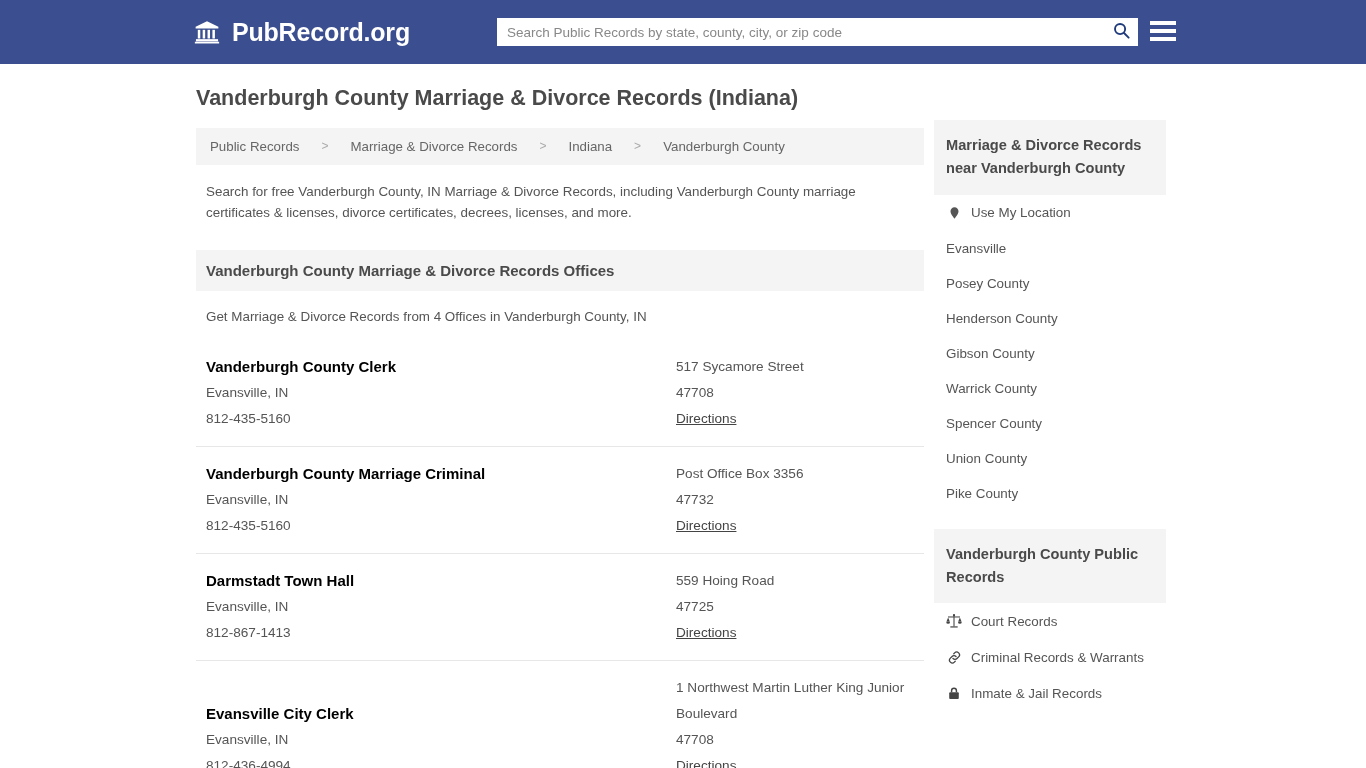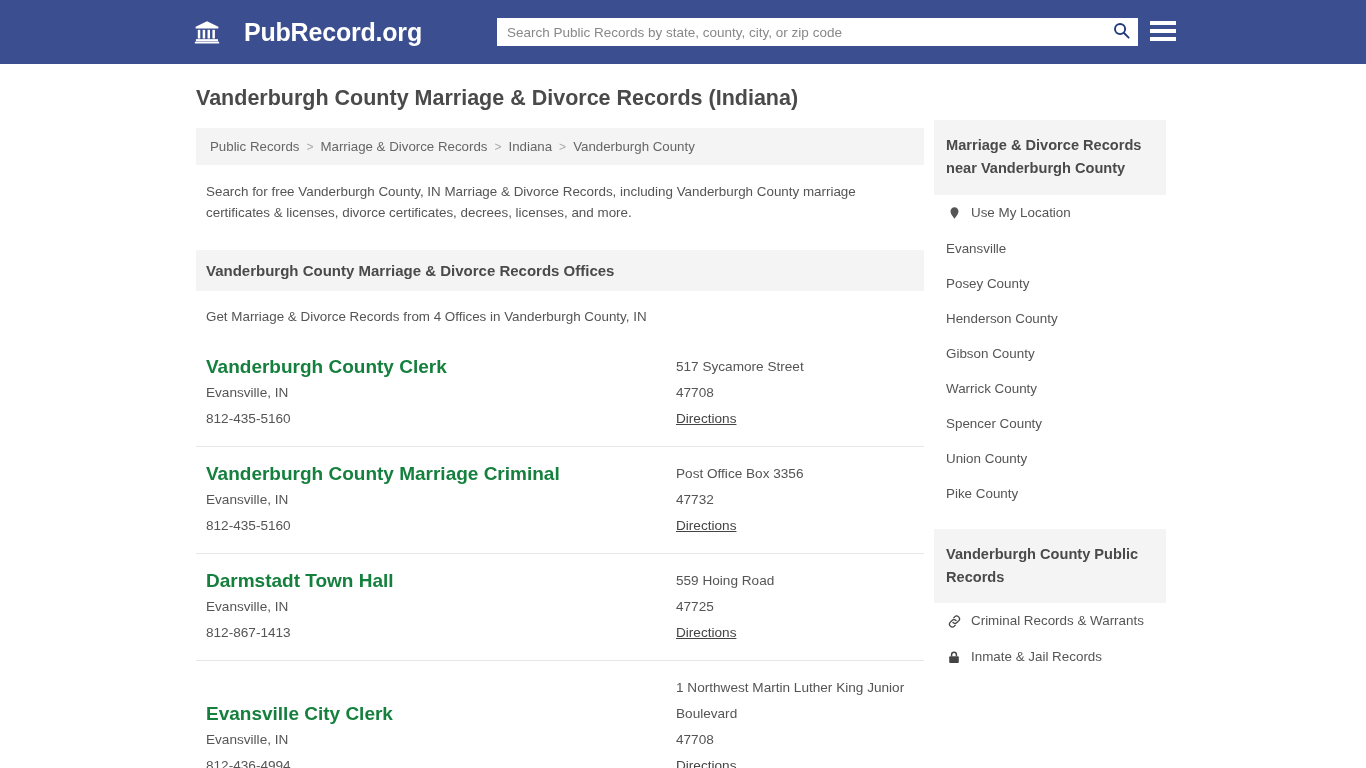--- a/index.html
+++ b/index.html
@@ -22,7 +22,7 @@
   .brand {
     display: flex;
     align-items: center;
-    gap: 24px;
+    gap: 12px;
     margin-left: 194px;
     text-decoration: none;
   }

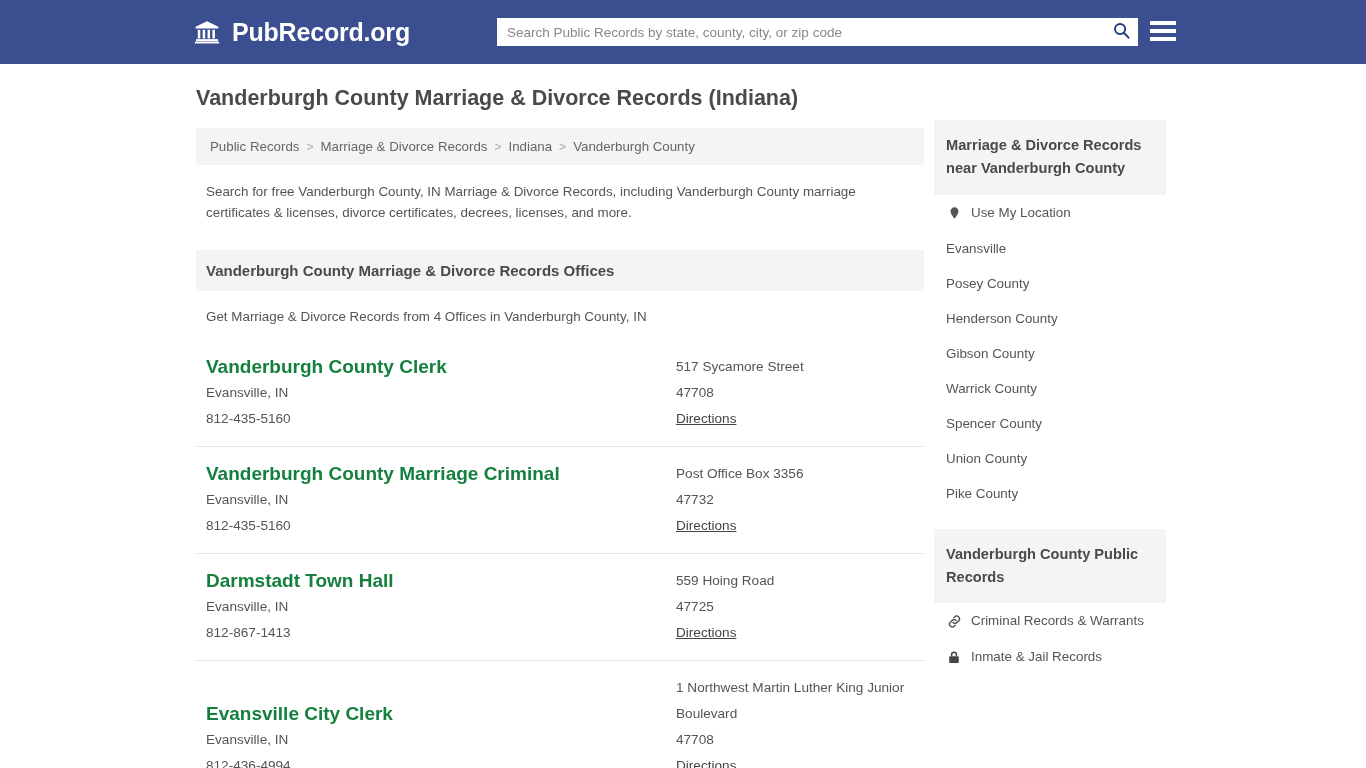--- a/index.html
+++ b/index.html
@@ -106,9 +106,9 @@
     font-size: 13.3px;
     color: #666;
     display: flex;
-    align-items: flex-end;
+    align-items: flex-start;
     flex-wrap: wrap;
-    gap: 1px;
+    gap: 16px;
   }
   .breadcrumb a {
     color: #666;

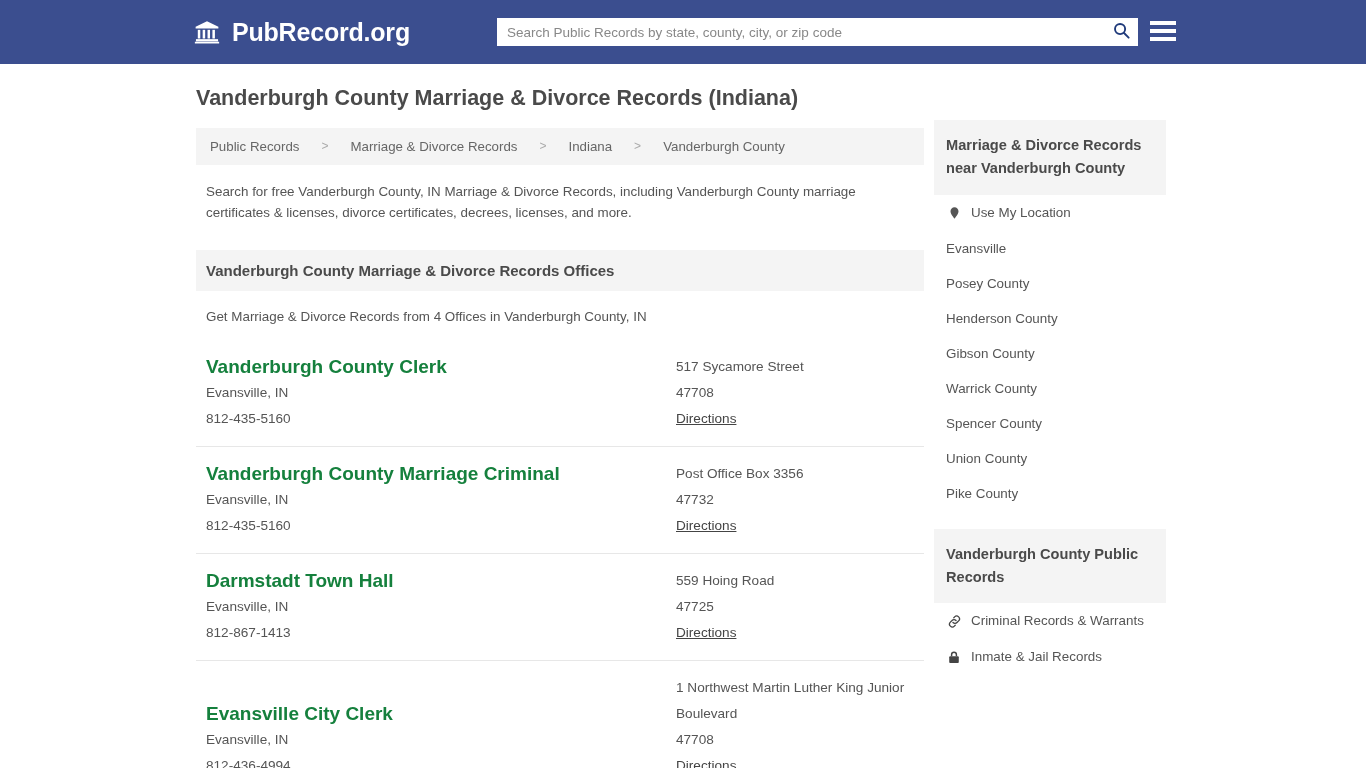--- a/index.html
+++ b/index.html
@@ -190,7 +190,7 @@
     font-size: 13.4px;
     color: #555;
     display: flex;
-    align-items: flex-start;
+    align-items: center;
     gap: 9px;
     cursor: pointer;
   }

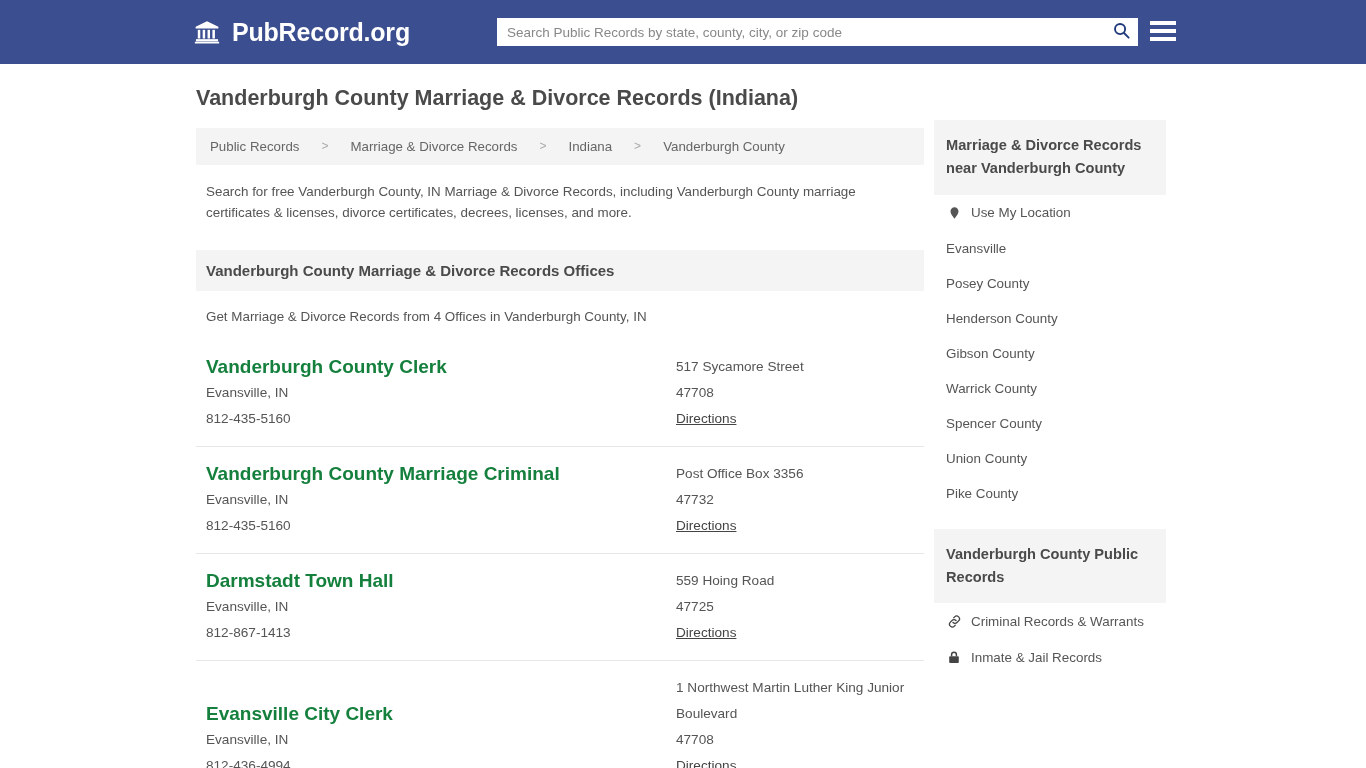--- a/index.html
+++ b/index.html
@@ -150,9 +150,9 @@
   .office-left { width: 470px; }
   .office-right { flex: 1; }
   .office-name {
-    font-size: 19px;
-    font-weight: bold;
-    color: #15803d;
+    font-size: 15px;
+    font-weight: bold;
+    color: #000000;
     line-height: 26px;
   }
   .office-line {

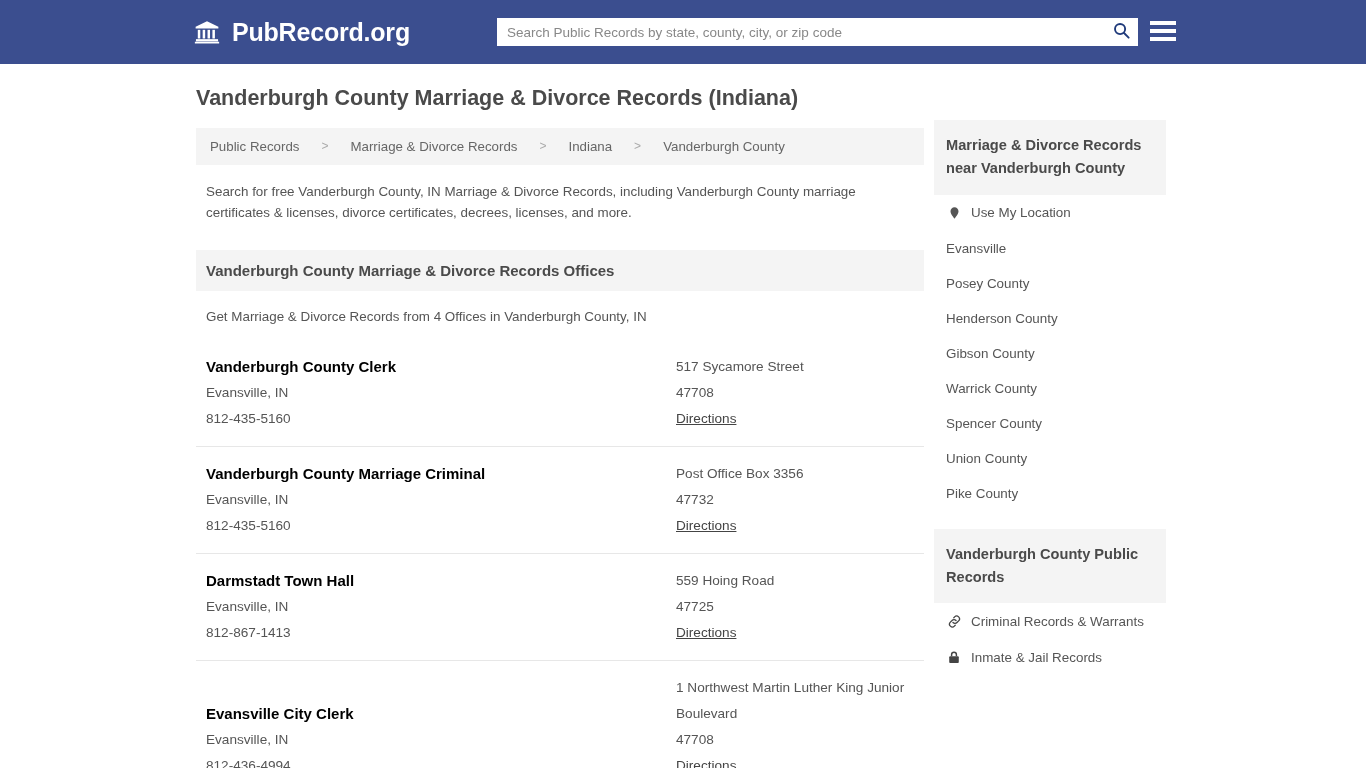--- a/index.html
+++ b/index.html
@@ -365,6 +365,21 @@
     <ul class="panel-list">
       <li>
         <span class="li-icon">
+          <svg viewBox="0 0 24 24" width="16" height="16" fill="#444" aria-hidden="true">
+            <rect x="11.2" y="3" width="1.6" height="17"></rect>
+            <rect x="6.5" y="20" width="11" height="1.8"></rect>
+            <rect x="3" y="5.2" width="18" height="1.5"></rect>
+            <circle cx="12" cy="3.2" r="1.7"></circle>
+            <path d="M3.2 6.6 0.6 13.2h5.2L3.2 6.6z"></path>
+            <path d="M20.8 6.6 18.2 13.2h5.2l-2.6-6.6z"></path>
+            <path d="M0.4 13.4a2.8 2.8 0 0 0 5.6 0H0.4z"></path>
+            <path d="M18 13.4a2.8 2.8 0 0 0 5.6 0H18z"></path>
+          </svg>
+        </span>
+        <span>Court Records</span>
+      </li>
+      <li>
+        <span class="li-icon">
           <svg viewBox="0 0 24 24" width="15" height="15" fill="none" stroke="#444" stroke-width="2.1" aria-hidden="true">
             <path d="M9.6 13.6a4.4 4.4 0 0 0 6.4 0l2.6-2.6a4.5 4.5 0 0 0-6.4-6.4l-1.3 1.3" stroke-linecap="round"></path>
             <path d="M14.4 10.4a4.4 4.4 0 0 0-6.4 0l-2.6 2.6a4.5 4.5 0 0 0 6.4 6.4l1.3-1.3" stroke-linecap="round"></path>

